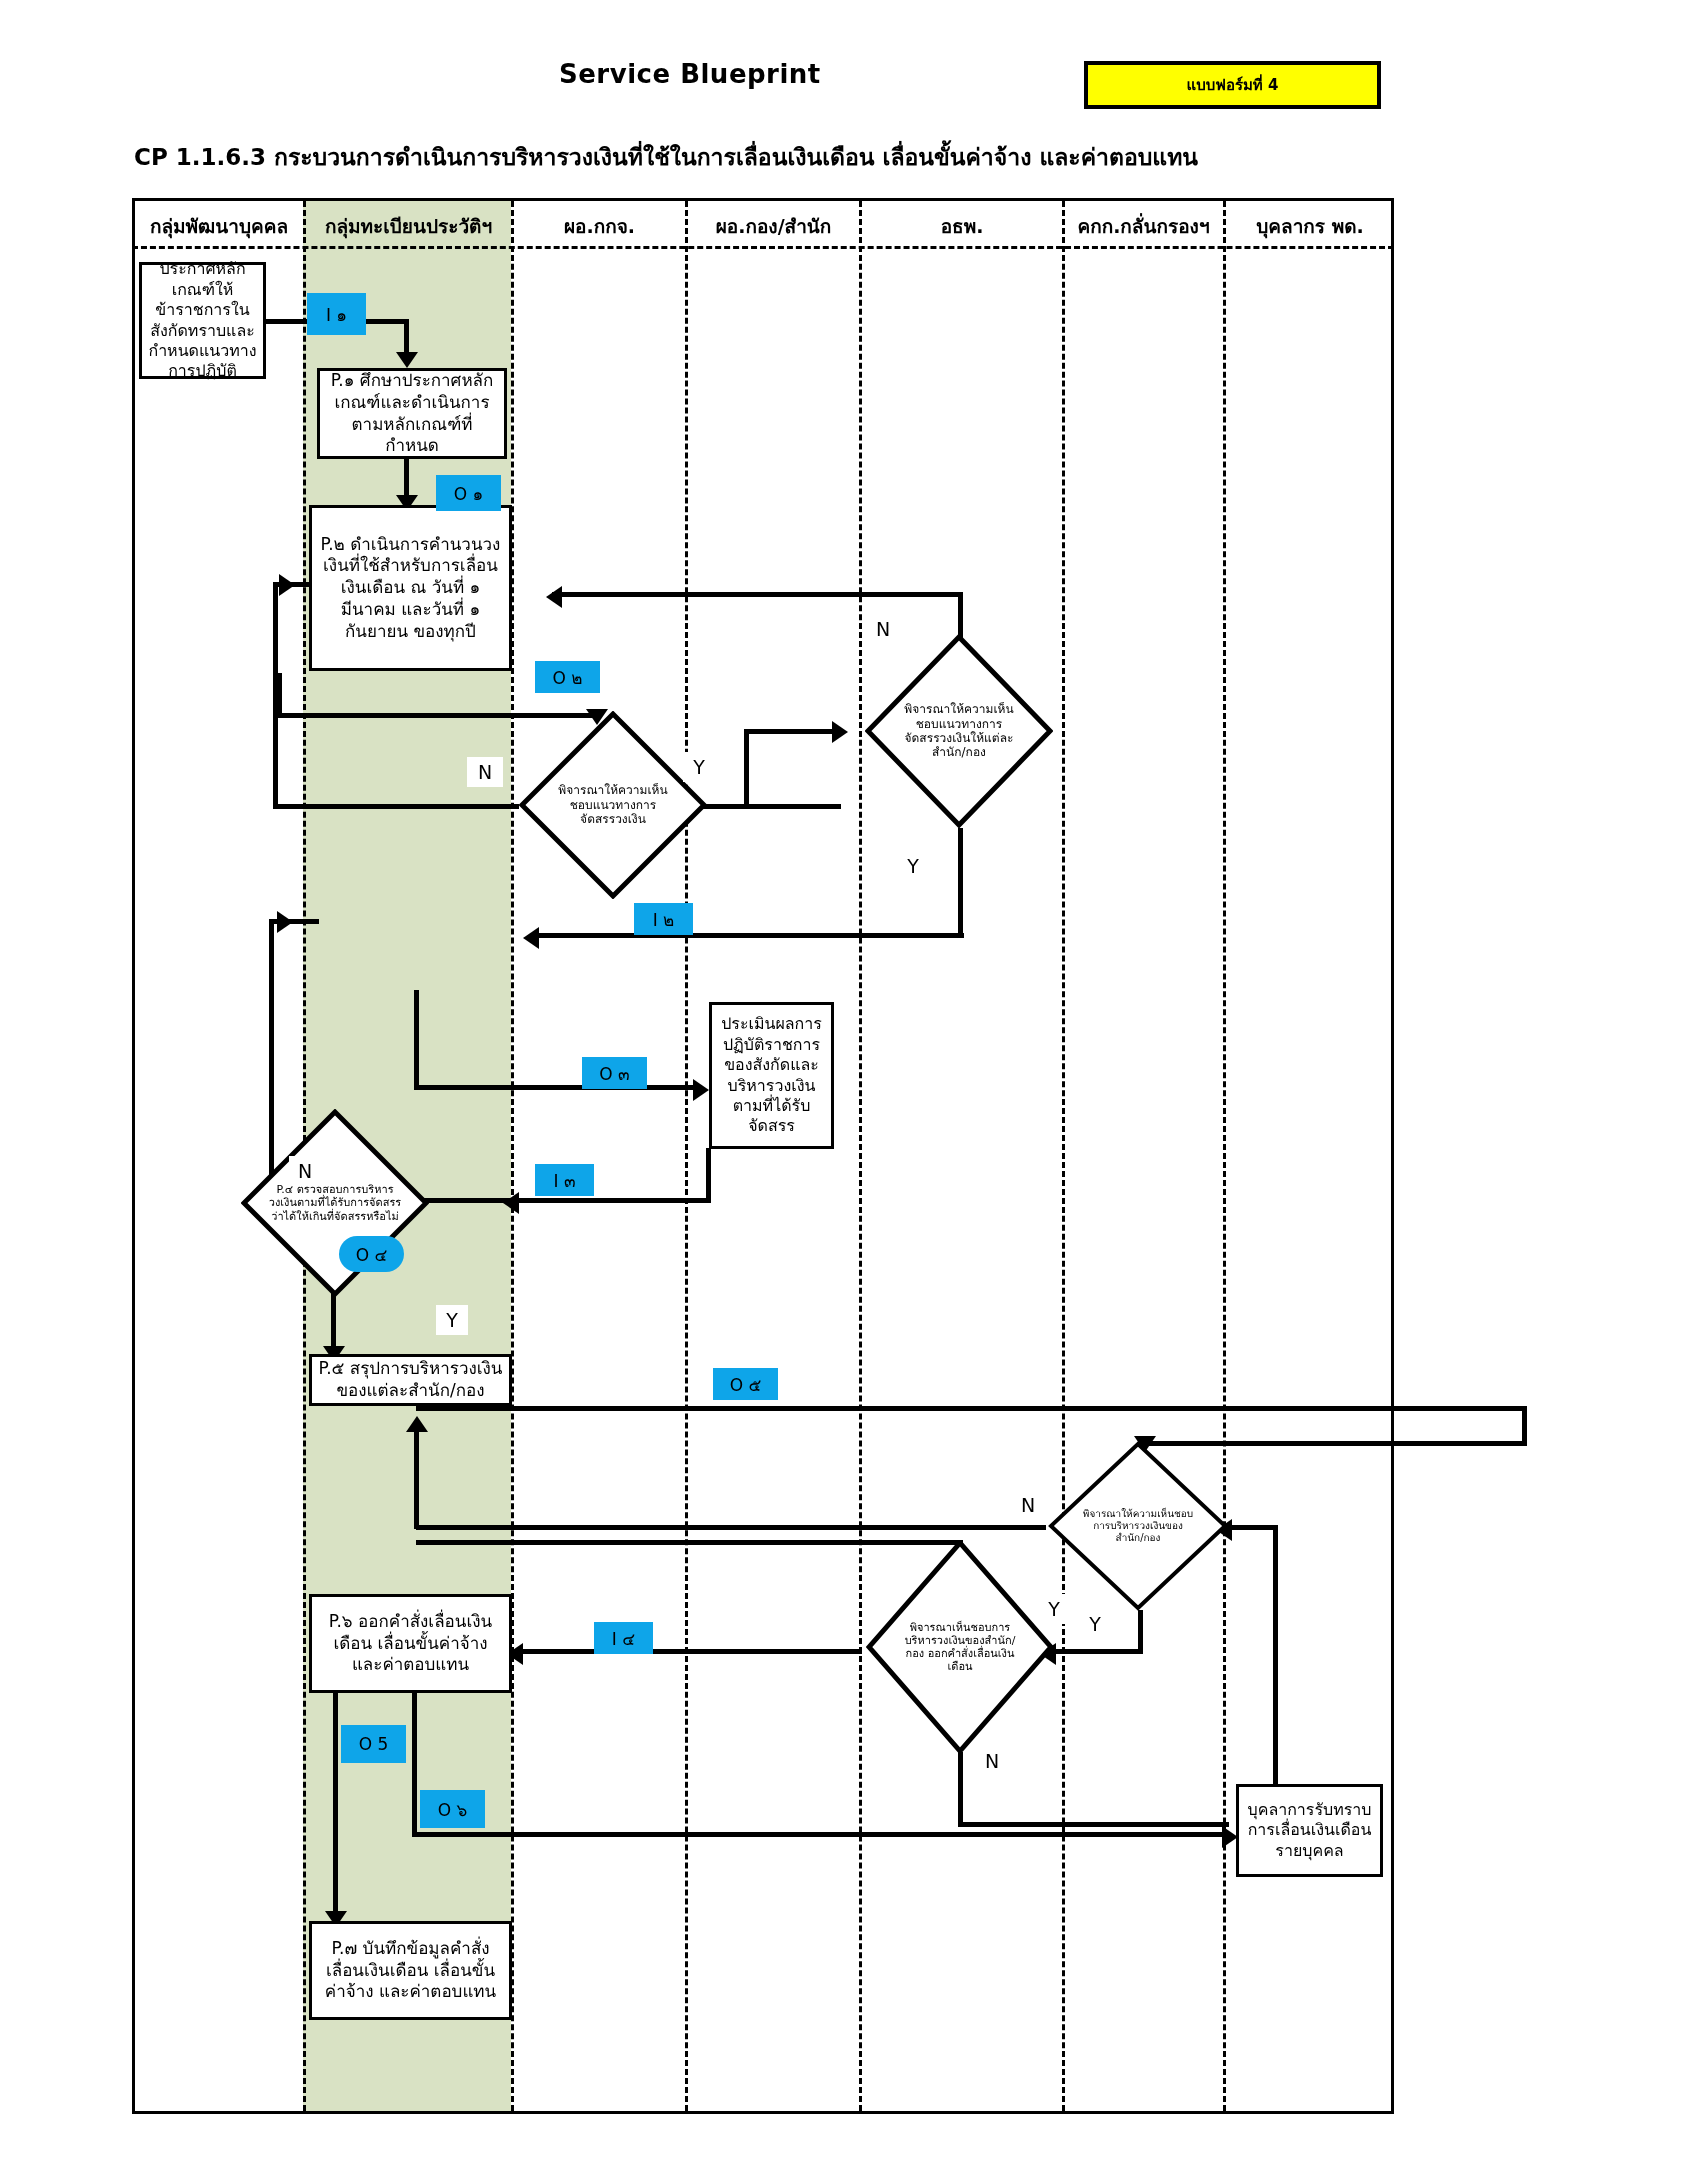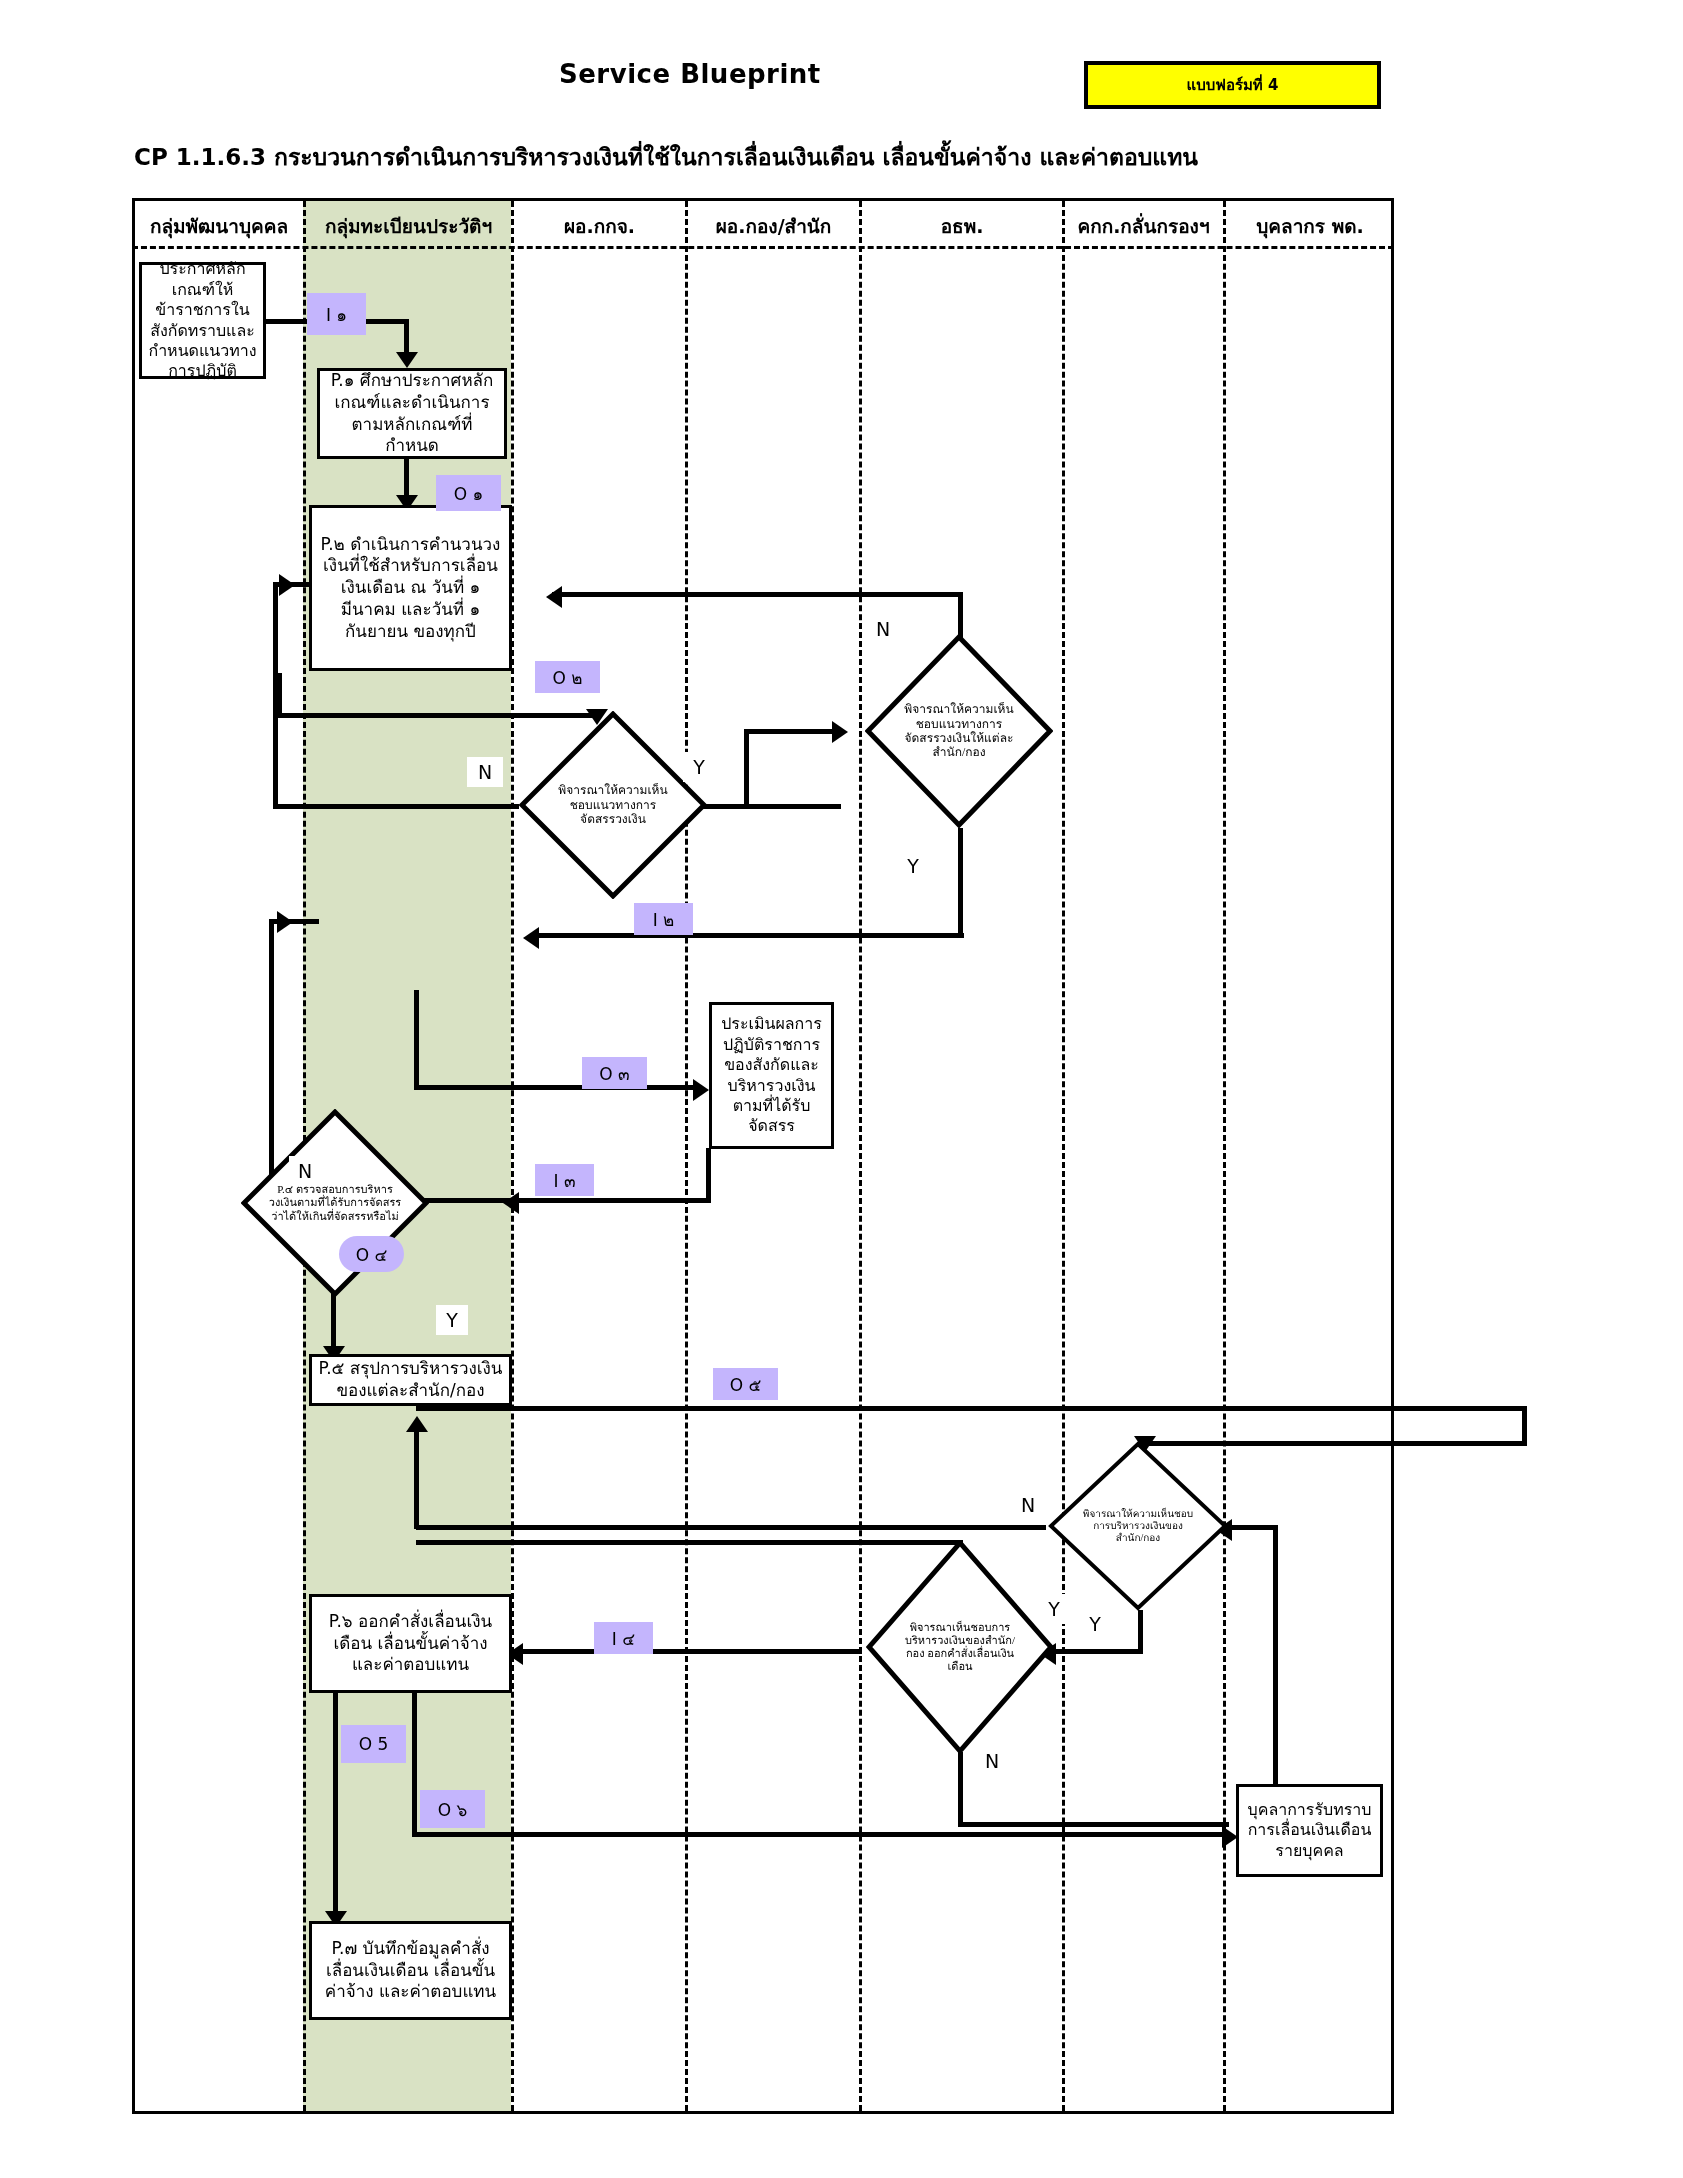--- a/index.html
+++ b/index.html
@@ -35,7 +35,7 @@
 
   
   .ln{background:#000;position:absolute;}
-  .lbl{position:absolute;background:#c4b5fd;font-size:17px;
+  .lbl{position:absolute;background:#0ea5e9;font-size:17px;
        display:flex;align-items:center;justify-content:center;
        padding:1px 4px;white-space:nowrap;}
   .yn{position:absolute;background:#fff;font-size:19px;

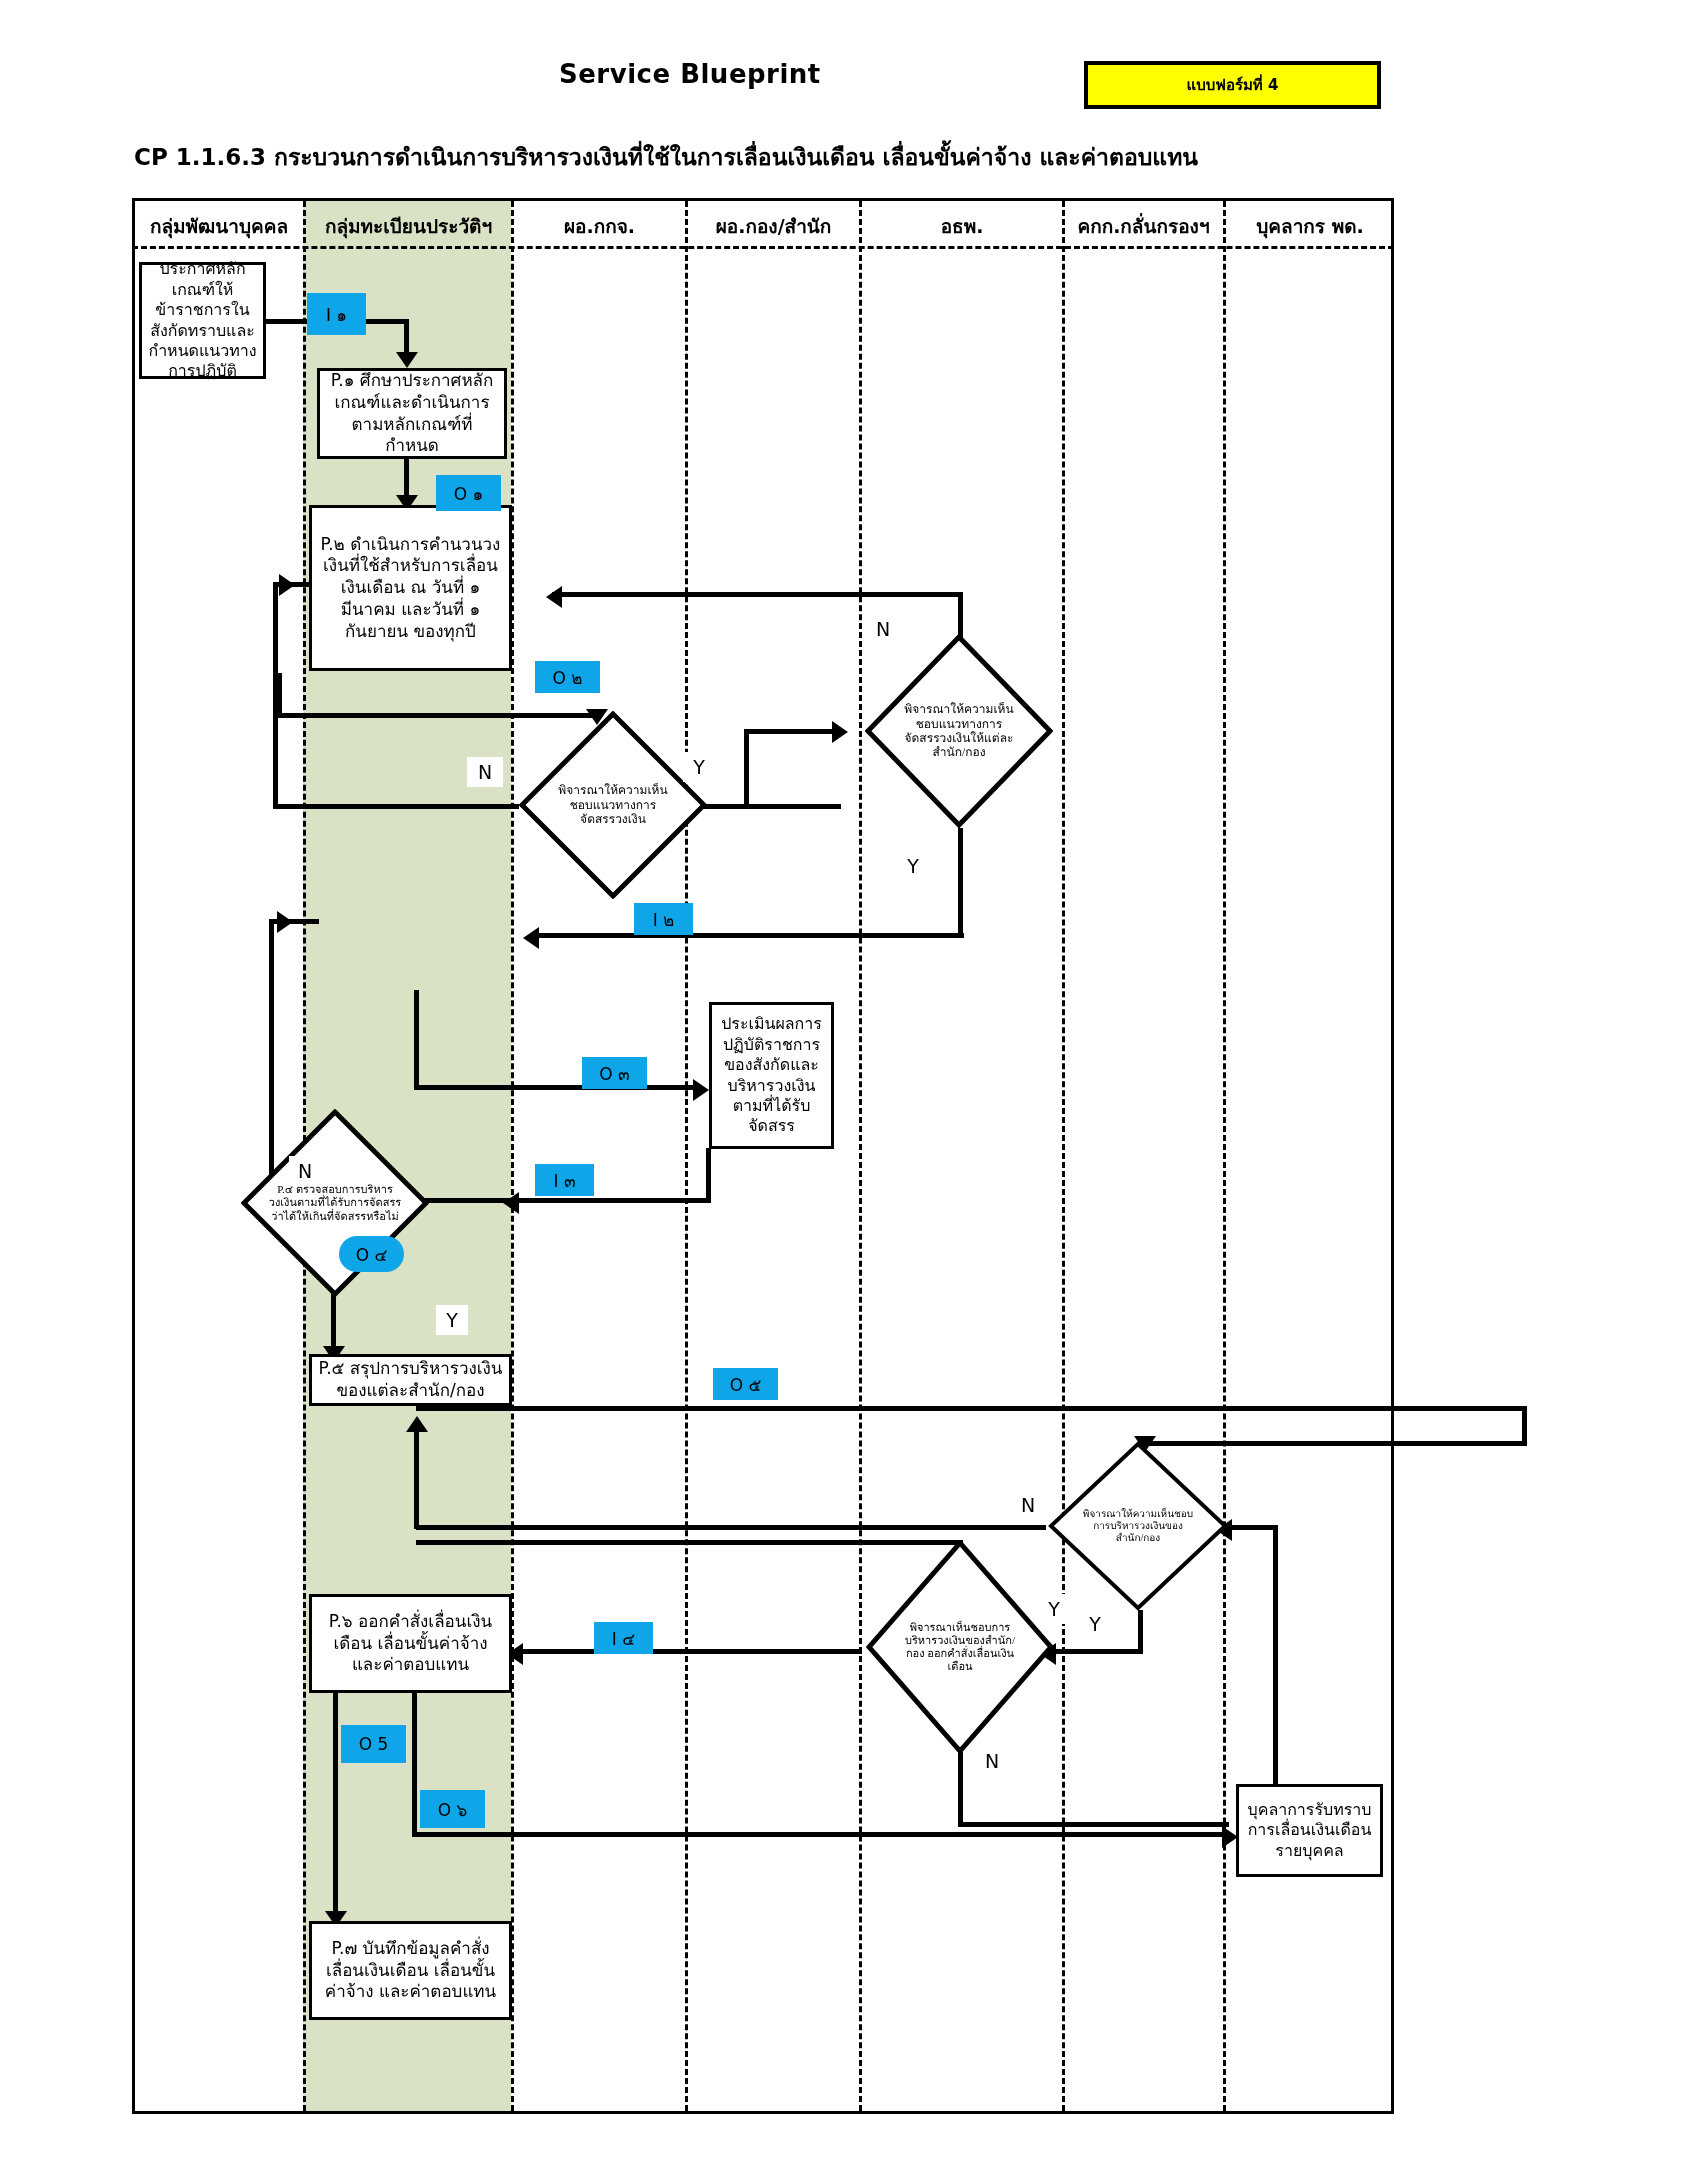--- a/index.html
+++ b/index.html
@@ -28,7 +28,7 @@
         padding:4px 5px;line-height:1.28;}
   .node span{display:block;width:100%;}
 
-  .diamond-wrap{display:flex;align-items:center;justify-content:flex-start;font-family:Liberation Serif, serif;}
+  .diamond-wrap{display:flex;align-items:center;justify-content:flex-start;}
   .diamond{position:absolute;left:0;top:0;width:100%;height:100%;}
   .diamond-txt{position:relative;text-align:center;line-height:1.2;
       width:64%;margin:0 auto;}

